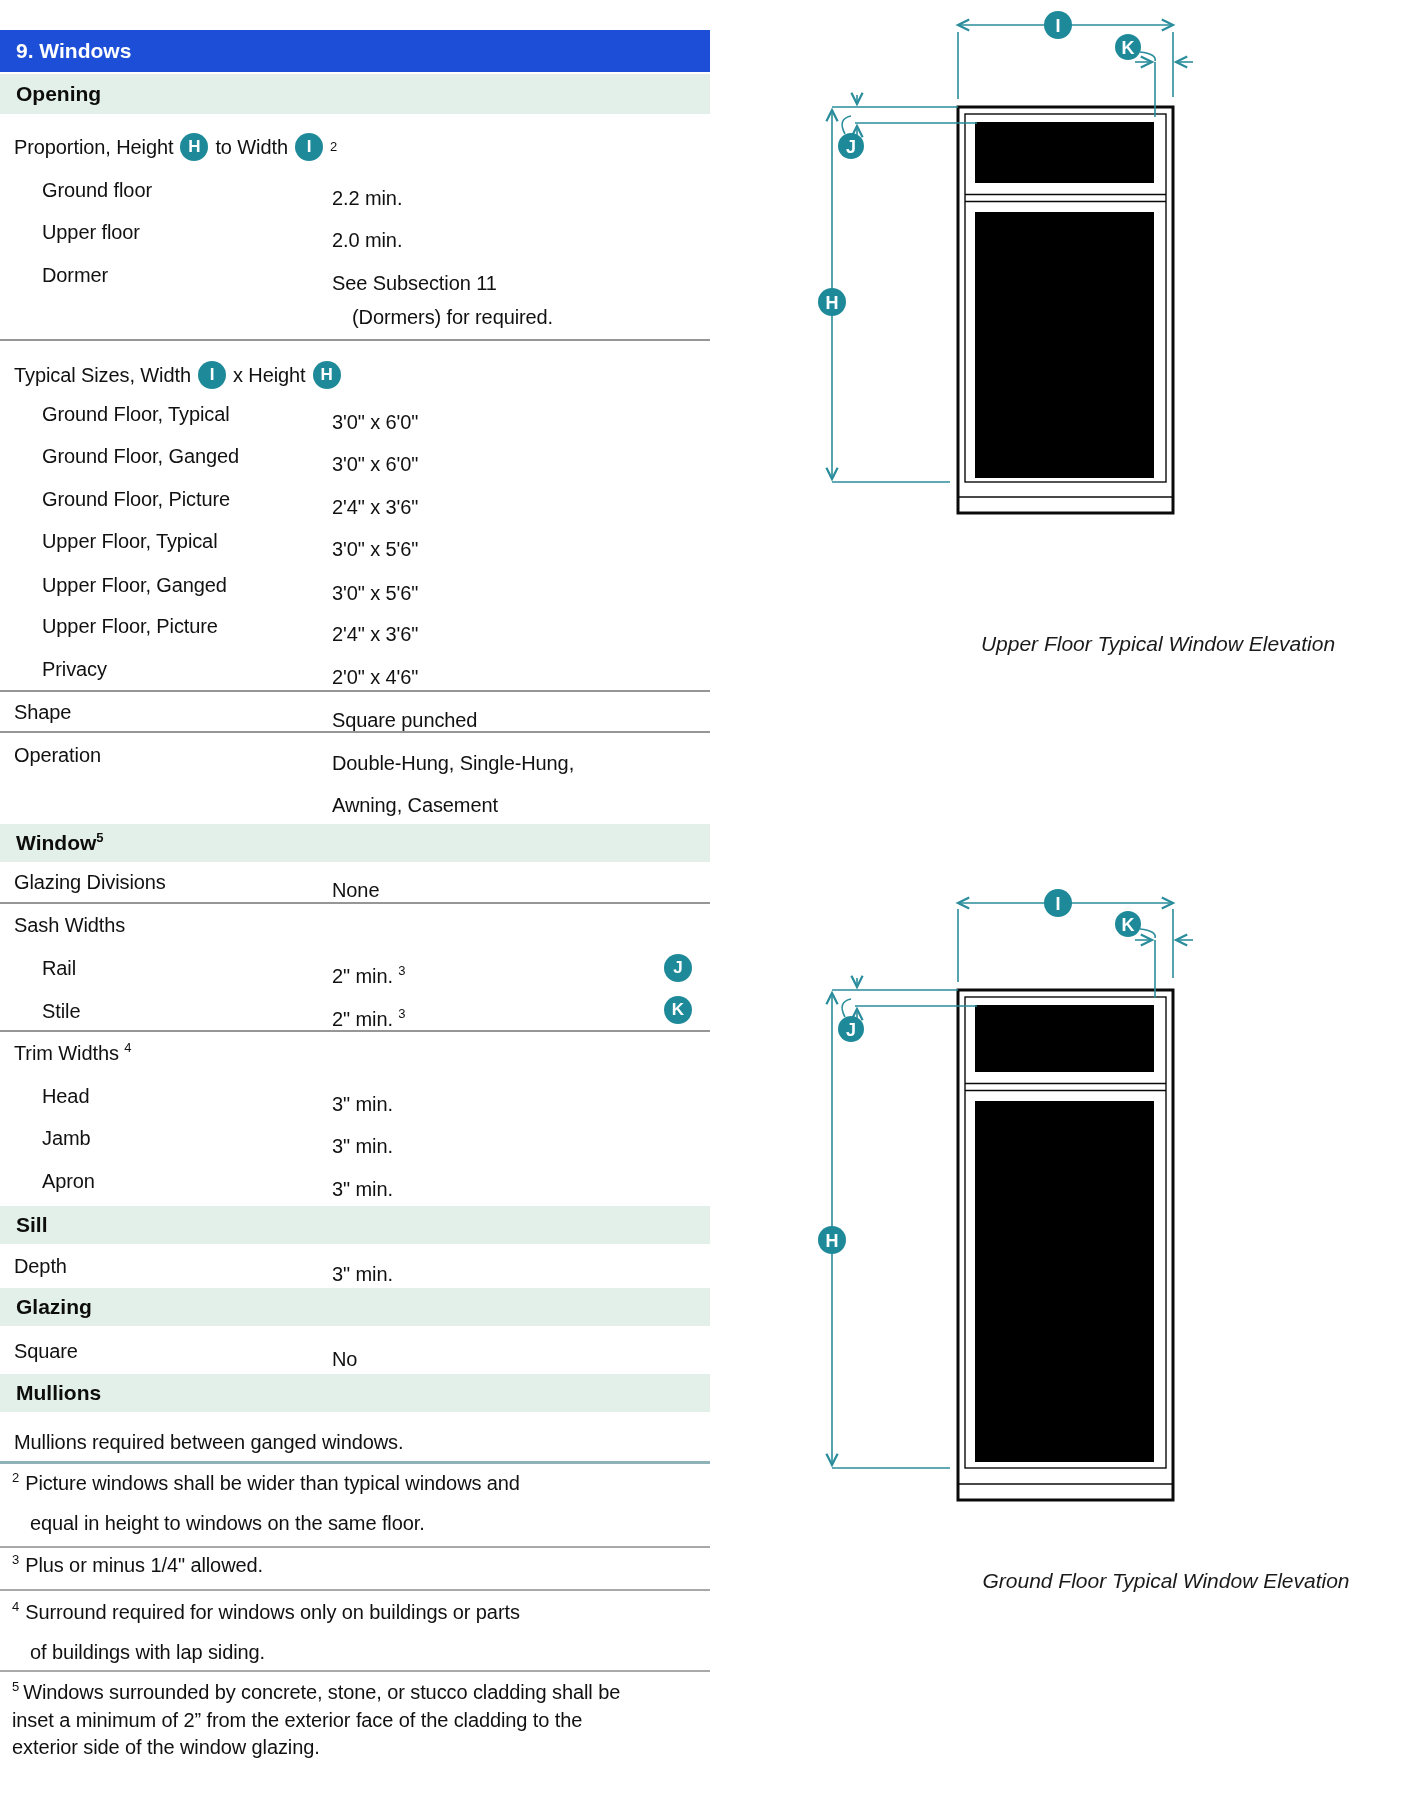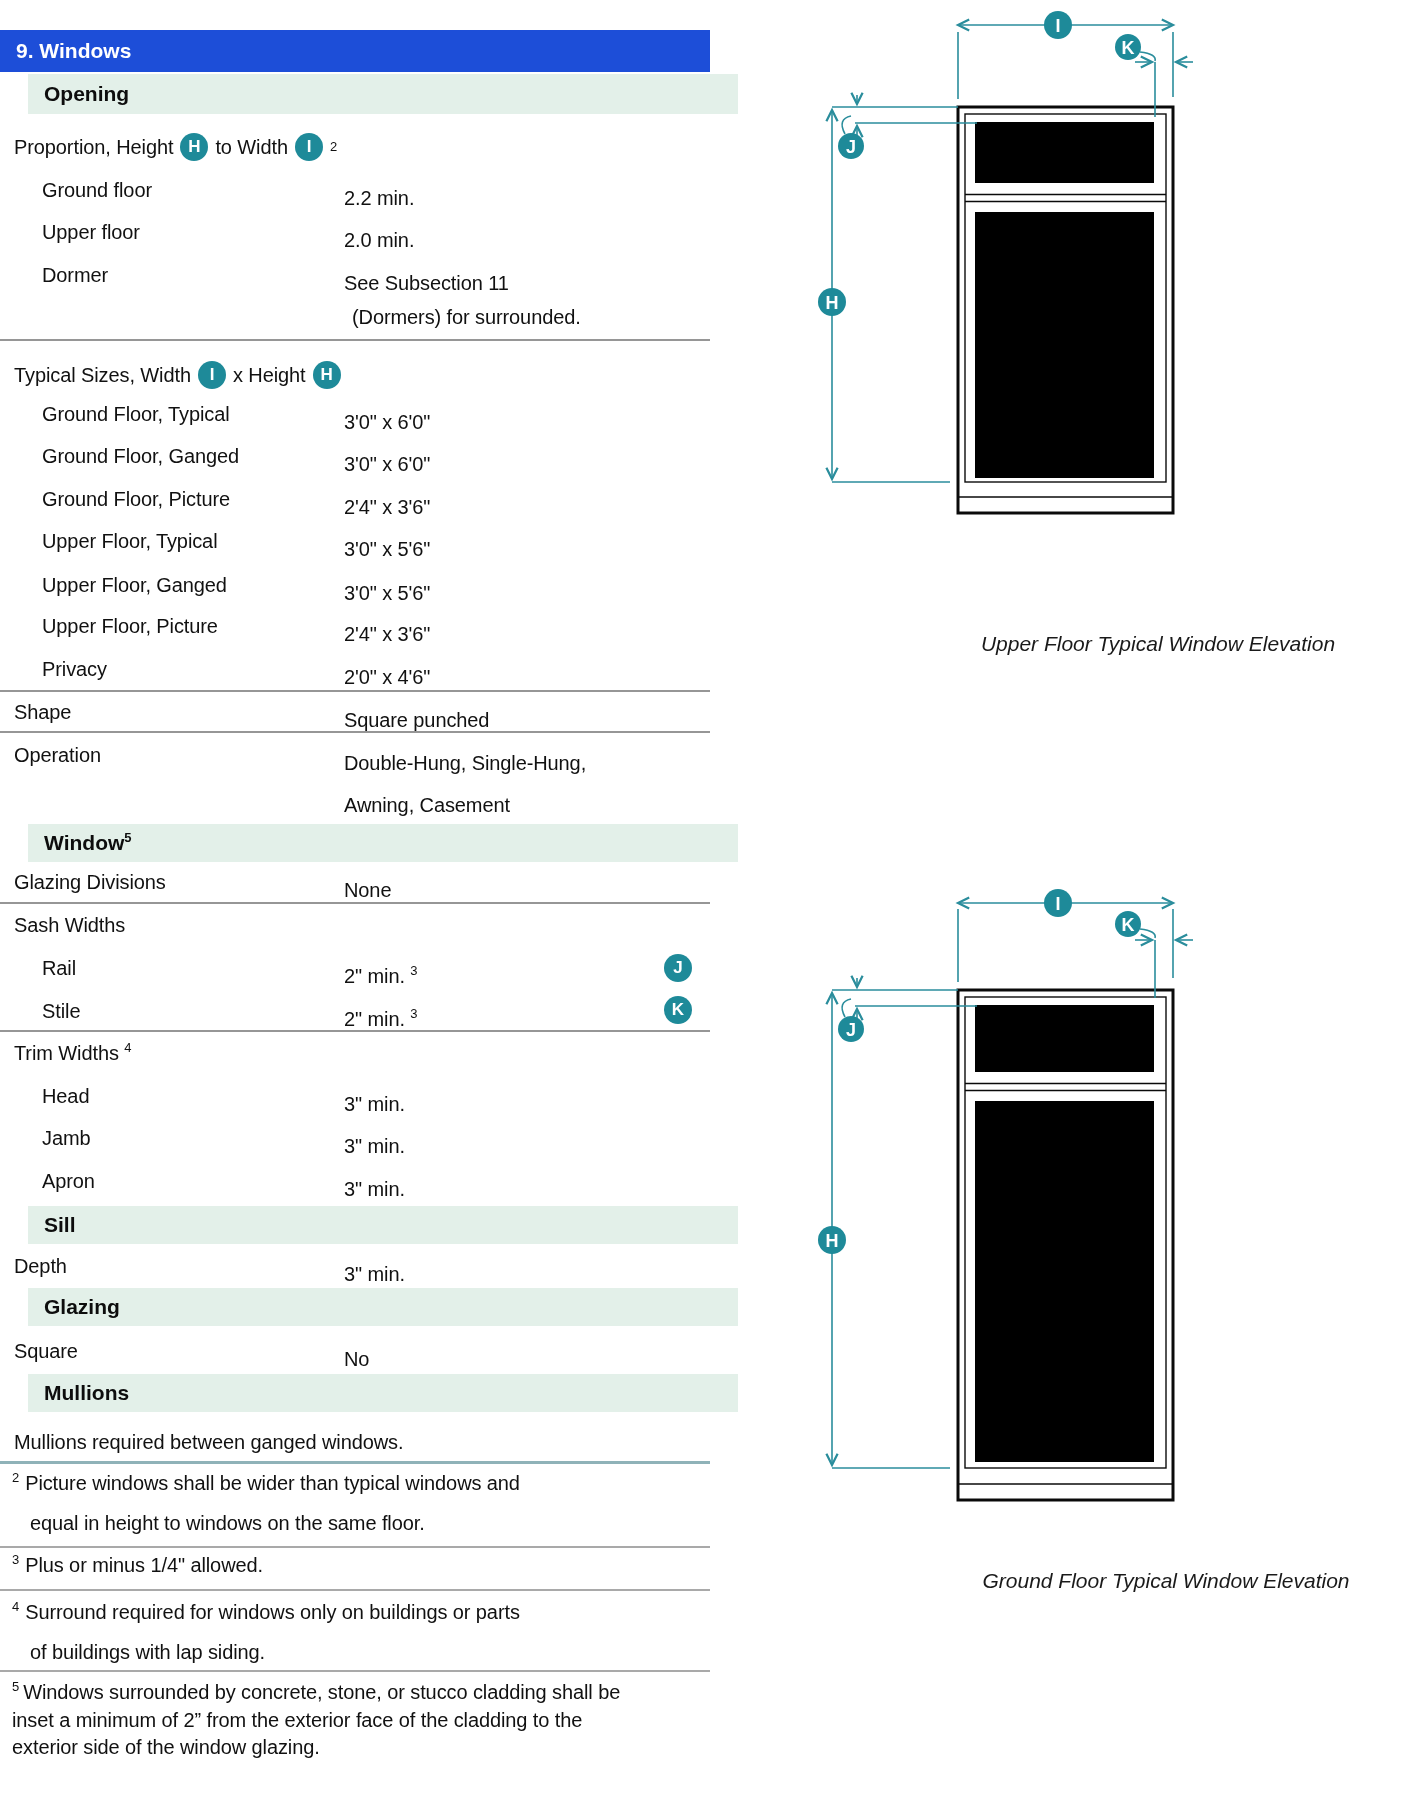--- a/index.html
+++ b/index.html
@@ -10,7 +10,7 @@
   
   .band { position:absolute; left:0; width:710px; display:flex; align-items:center; box-sizing:border-box; padding-left:16px; }
   .band.teal { background:#1d4ed8; color:#fff; font-weight:bold; font-size:21px; height:42px; }
-  .band.green { background:#e3f0e9; color:#0d0d0d; font-weight:bold; font-size:21px; height:40px;margin-left:28px; }
+  .band.green { background:#e3f0e9; color:#0d0d0d; font-weight:bold; font-size:21px; height:40px; }
   .row { position:absolute; left:14px; width:696px; height:42px; display:flex; align-items:center; font-size:20px; letter-spacing:-0.1px; }
   .row .lbl { white-space:nowrap; }
   .row .ind { padding-left:28px; }

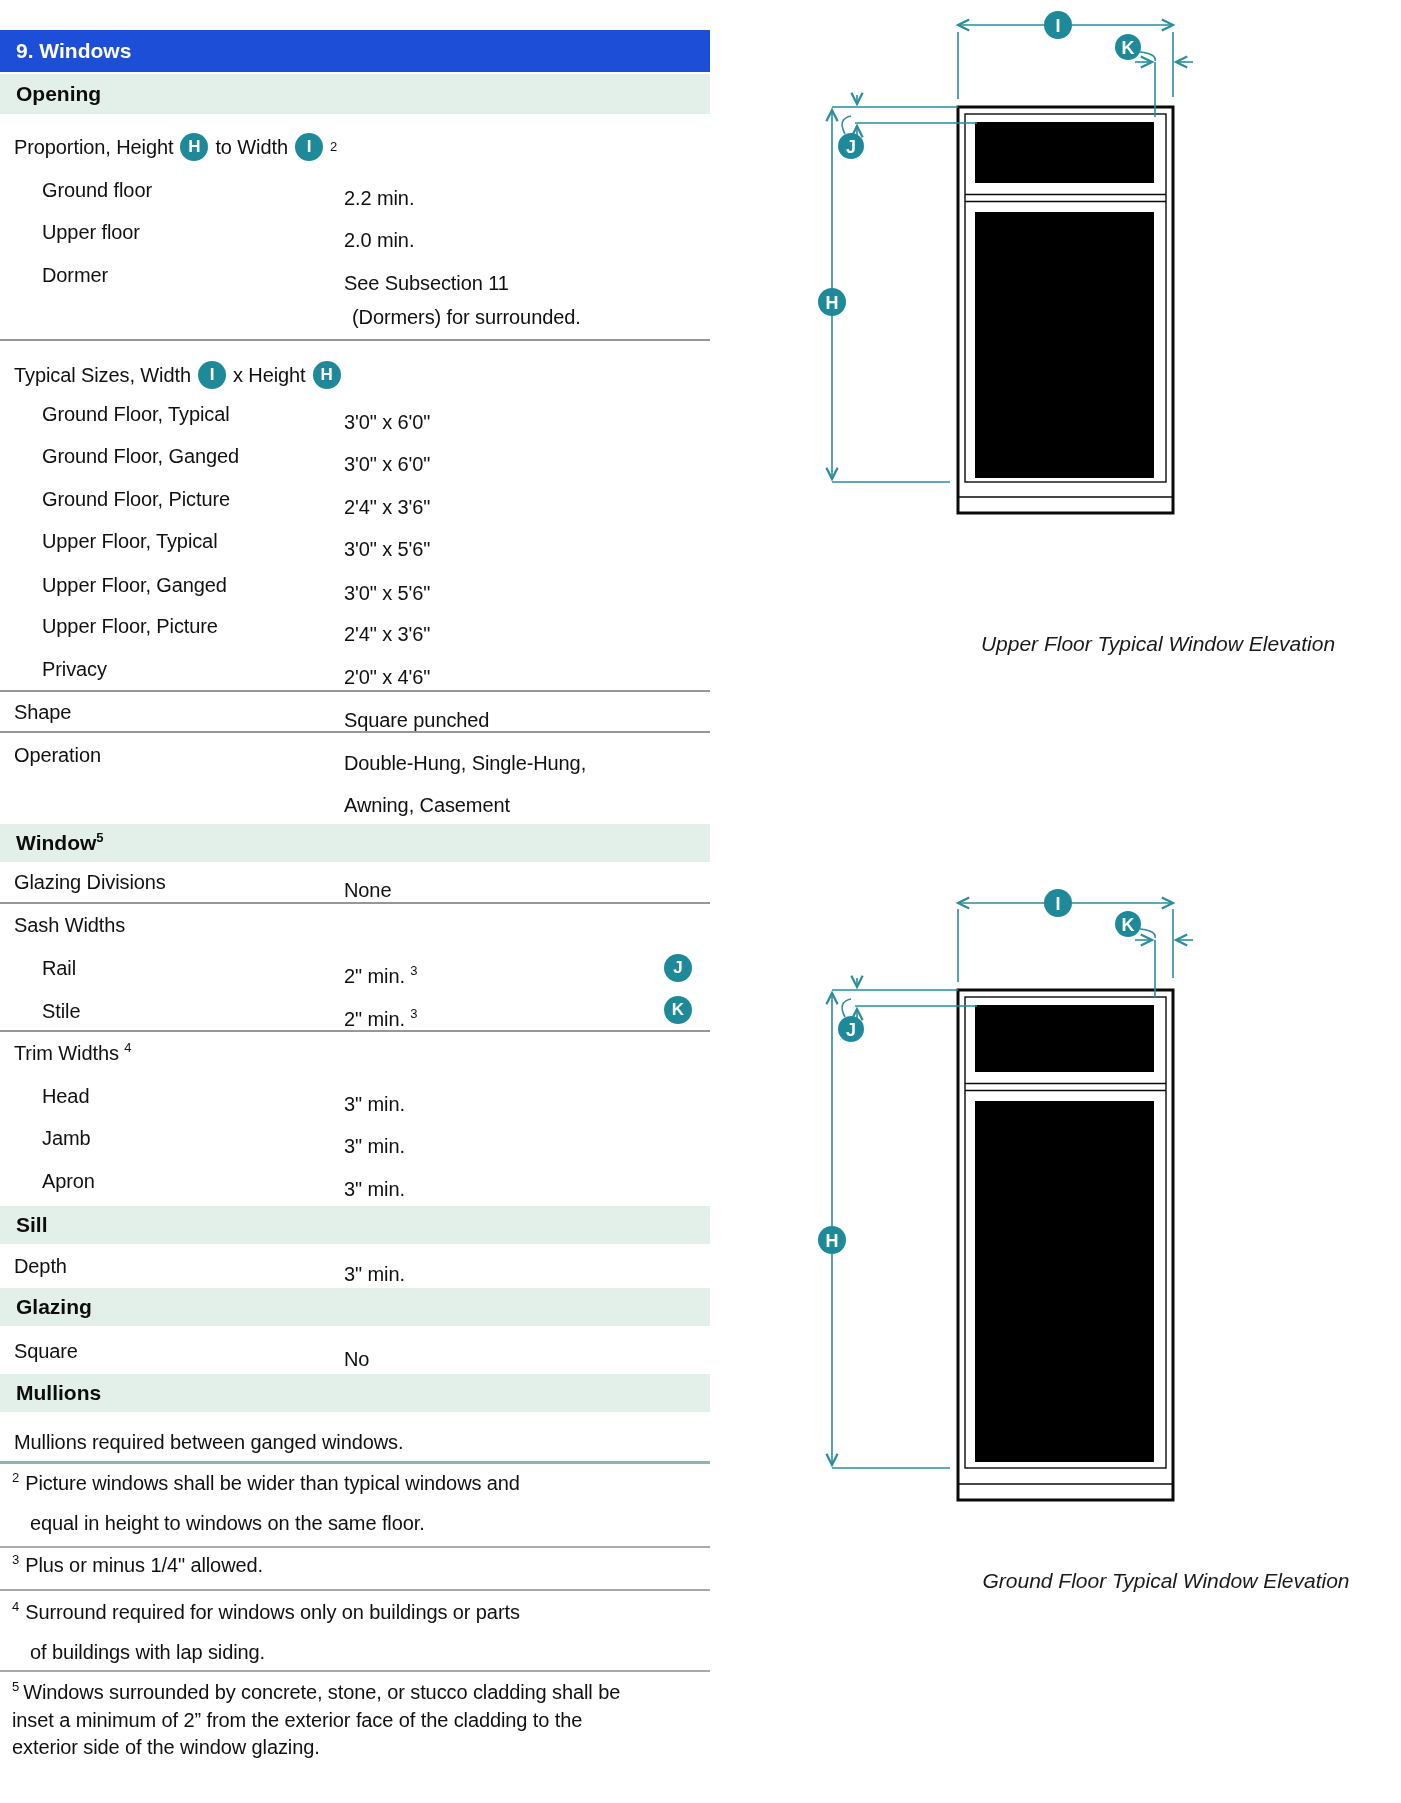--- a/index.html
+++ b/index.html
@@ -14,7 +14,7 @@
   .row { position:absolute; left:14px; width:696px; height:42px; display:flex; align-items:center; font-size:20px; letter-spacing:-0.1px; }
   .row .lbl { white-space:nowrap; }
   .row .ind { padding-left:28px; }
-  .row .val { position:absolute; left:330px; white-space:nowrap;margin-top:16px; }
+  .row .val { position:absolute; left:318px; white-space:nowrap;margin-top:16px; }
   .row .val2 { position:absolute; left:338px; white-space:nowrap; }
   .rule { position:absolute; left:0; width:710px; height:2px; background:#969696; }
   .rule.thin { height:1.5px; background:#a9a9a9; }

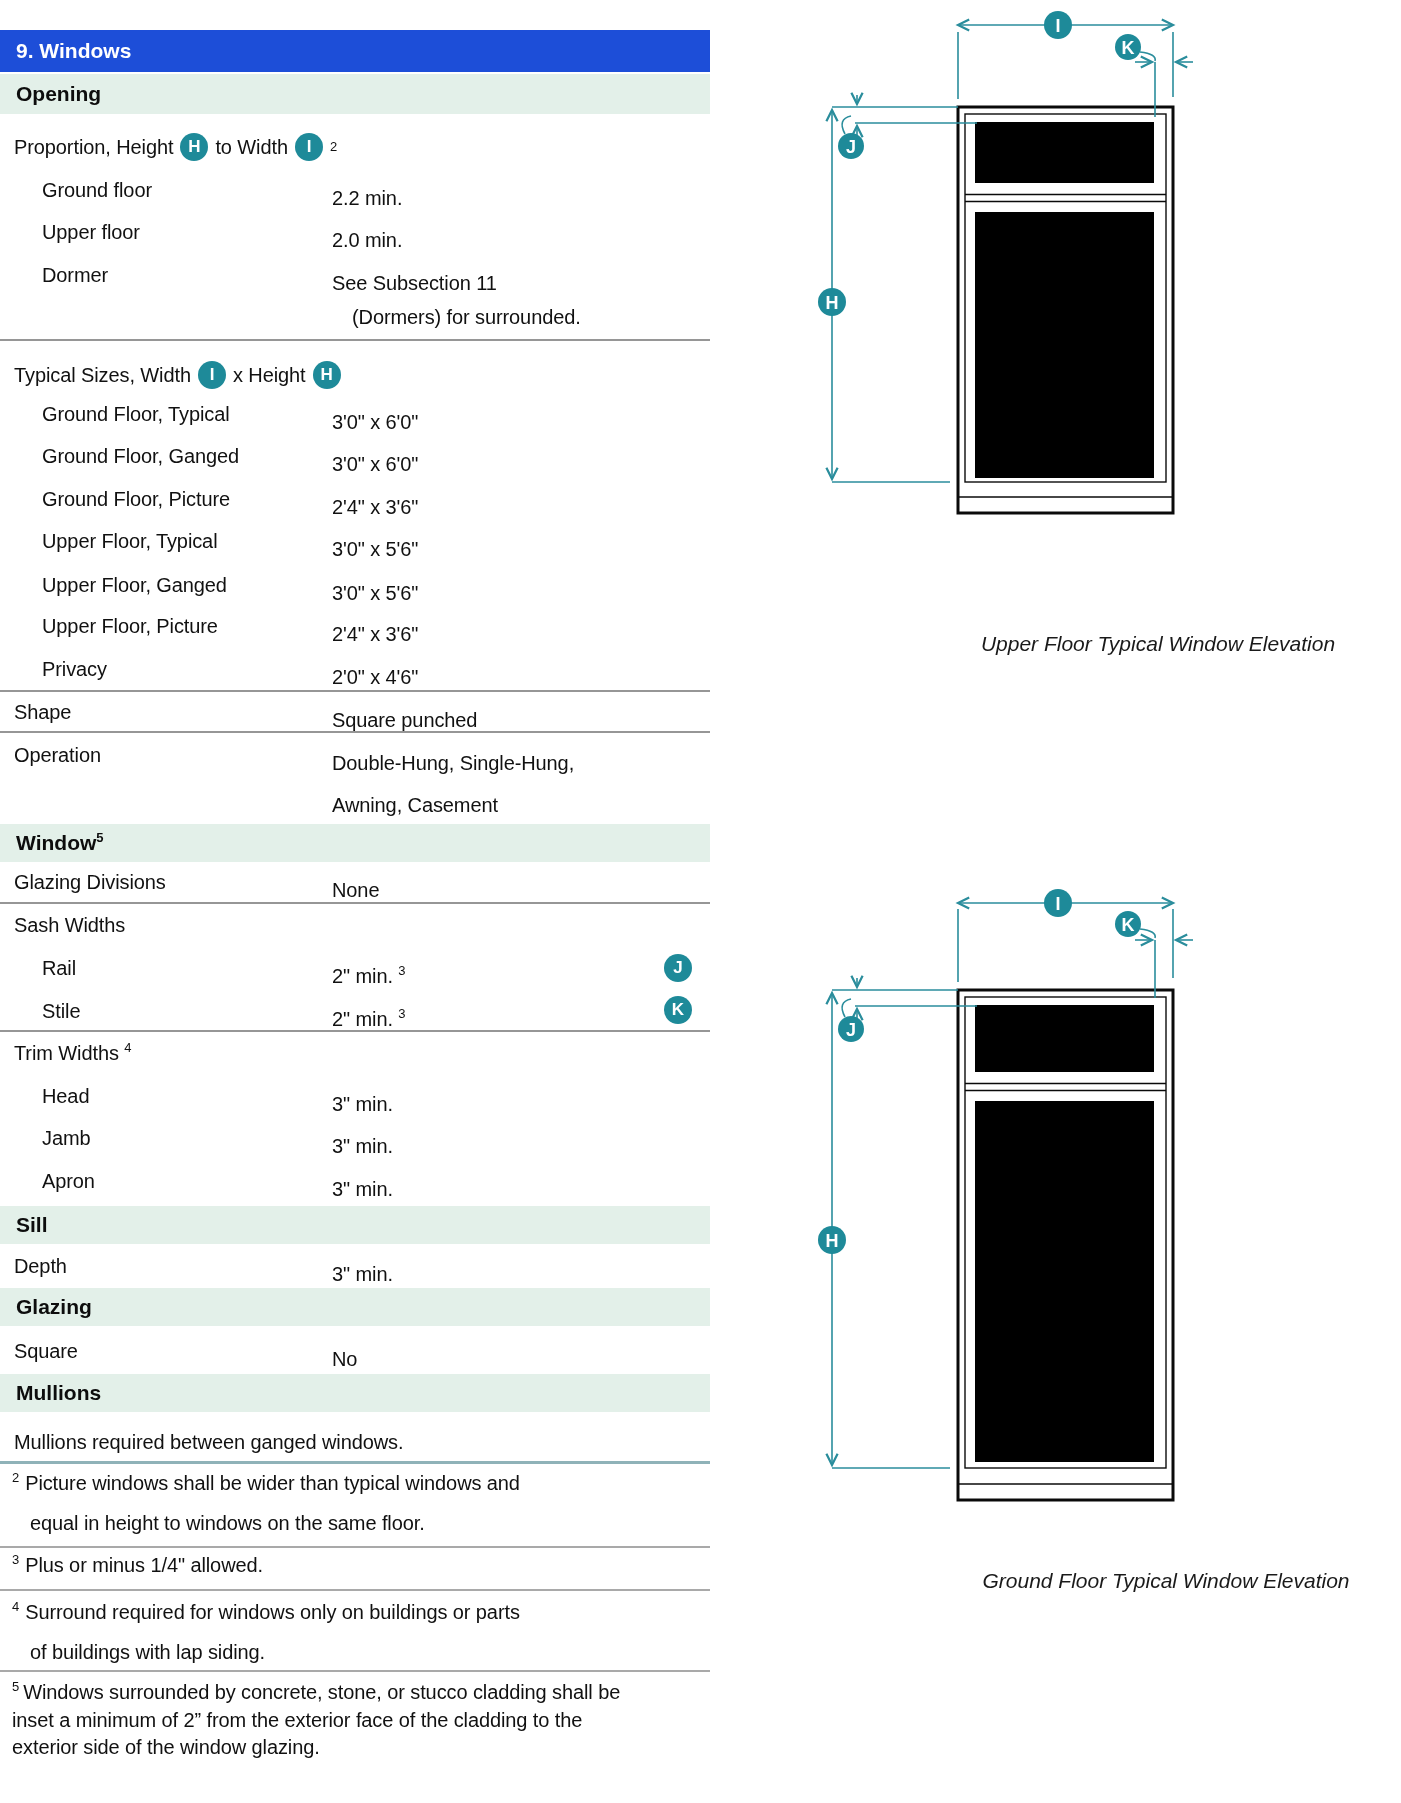--- a/index.html
+++ b/index.html
@@ -70,7 +70,7 @@
     <span class="val">See Subsection 11</span>
   </div>
   <div class="row" style="top:296px">
-    <span class="val2">(Dormers) for surrounded.</span>
+    <span class="val2">(Dormers) for required.</span>
   </div>
 
   <div class="rule" style="top:339px"></div>

